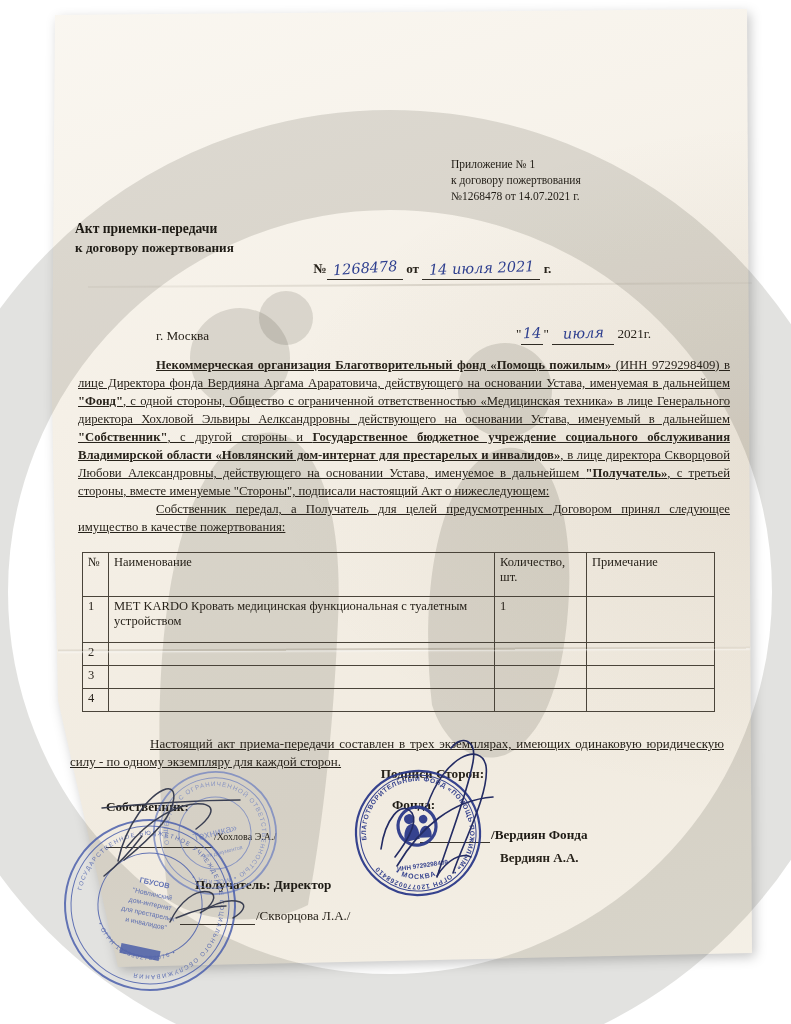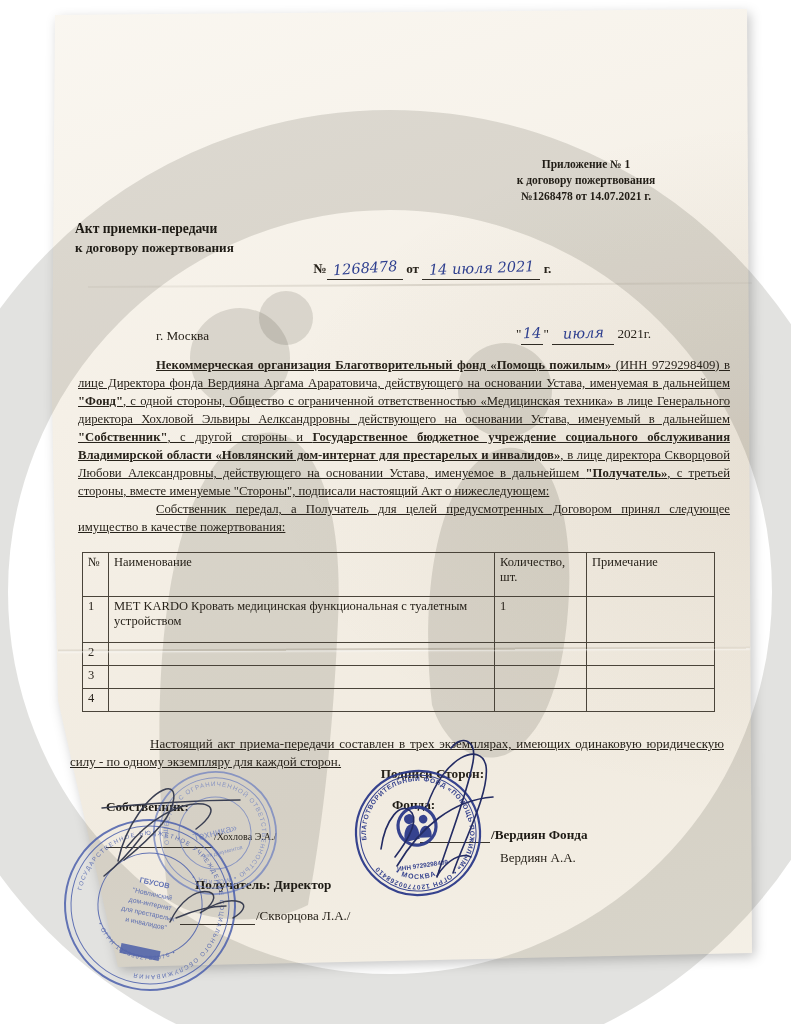--- a/index.html
+++ b/index.html
@@ -25,7 +25,7 @@
   
   .content{position:absolute;inset:0;z-index:3;}
   .abs{position:absolute;}
-  .appendix{top:156px;right:70px;width:270px;text-align:center;font-weight:bold;
+  .appendix{top:156px;right:70px;width:270px;text-align:left;font-weight:normal;
             font-size:11.5px;line-height:16px;color:#211d16;}
   .title-block{top:221px;left:75px;width:715px;text-align:left;color:#1d1a14;}
   .title-l1{font-size:13.6px;font-weight:bold;}

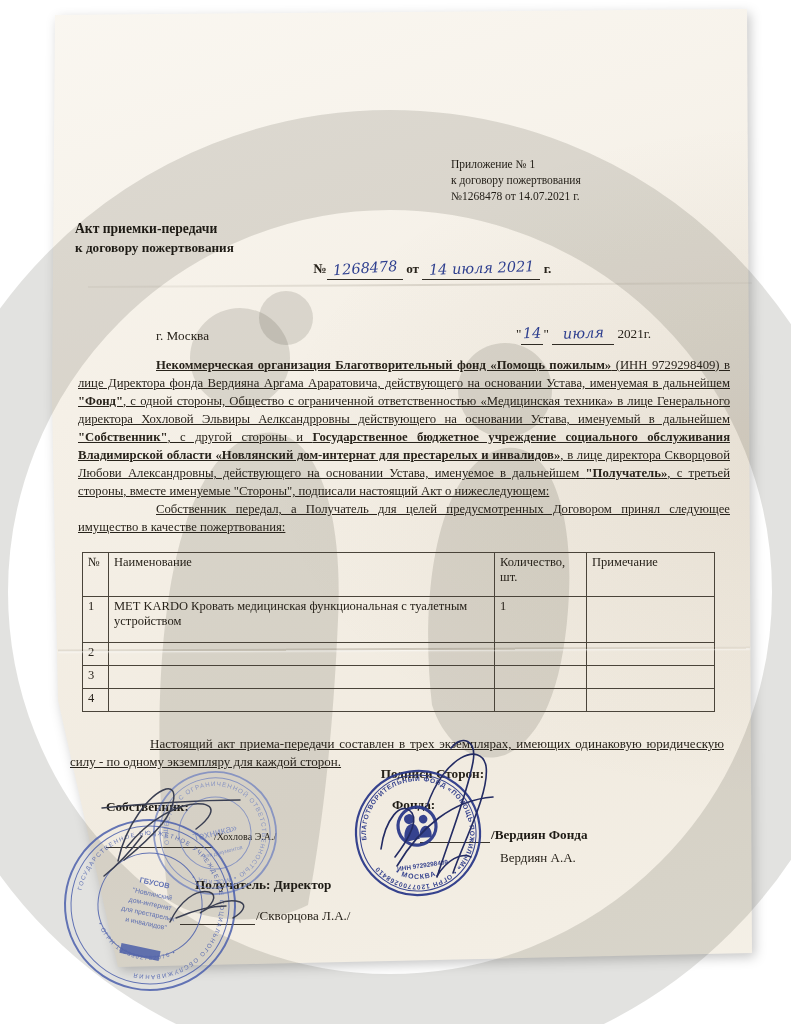--- a/index.html
+++ b/index.html
@@ -61,7 +61,7 @@
   .fund-label{top:797px;left:392px;}
   .fund-underline{top:842px;left:420px;width:70px;}
   .fund-title-line{top:827px;left:491px;}
-  .fund-name{top:850px;left:500px;font-size:13px;}
+  .fund-name{top:850px;left:500px;font-size:13px;font-weight:bold;}
   .uline{height:0;border-bottom:1.4px solid #3a352d;}
   .stamps,.signatures{position:absolute;inset:0;pointer-events:none;}
   .stamps{z-index:4;}

